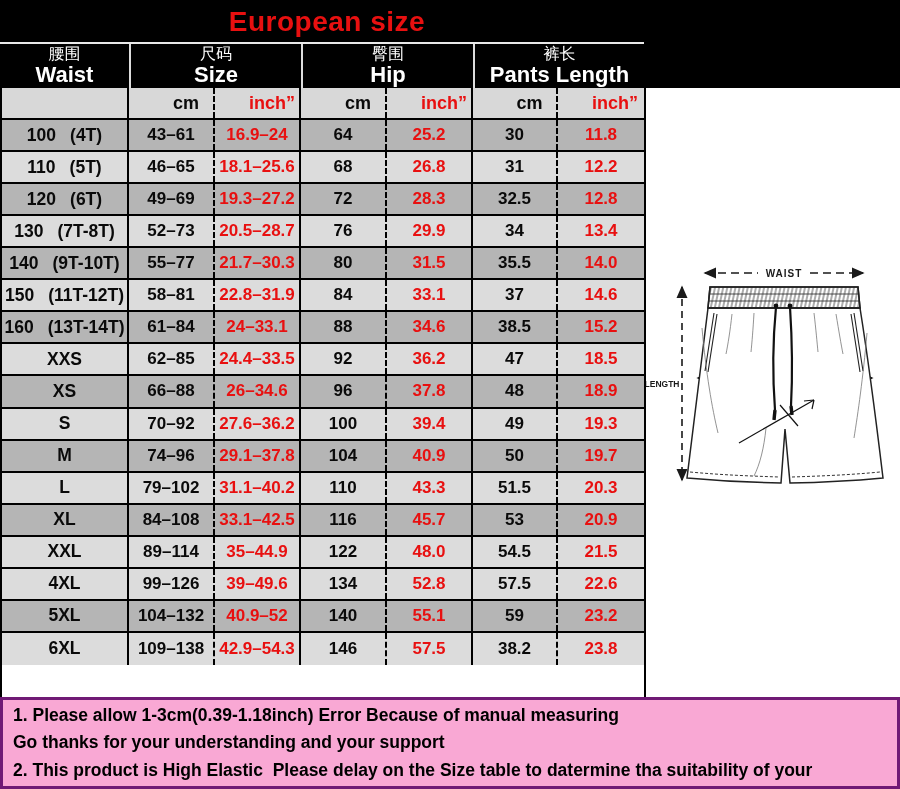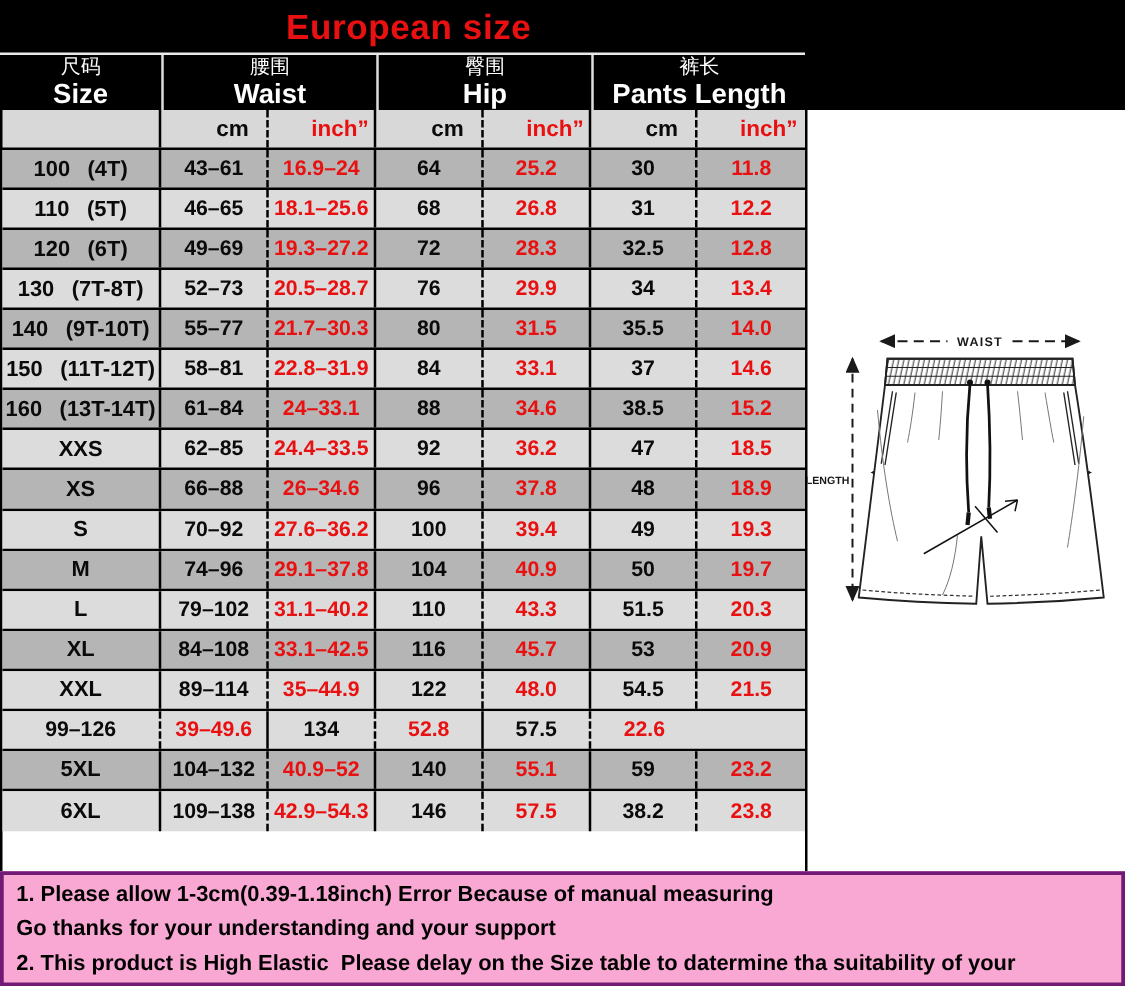--- a/index.html
+++ b/index.html
@@ -62,12 +62,12 @@
     <div class="title-rule"></div>
     <div class="col-heads">
       <div class="col-head">
+        <span class="zh">腰围</span>
+        <span class="en">Waist</span>
+      </div>
+      <div class="col-head">
         <span class="zh">尺码</span>
         <span class="en">Size</span>
-      </div>
-      <div class="col-head">
-        <span class="zh">腰围</span>
-        <span class="en">Waist</span>
       </div>
       <div class="col-head">
         <span class="zh">臀围</span>

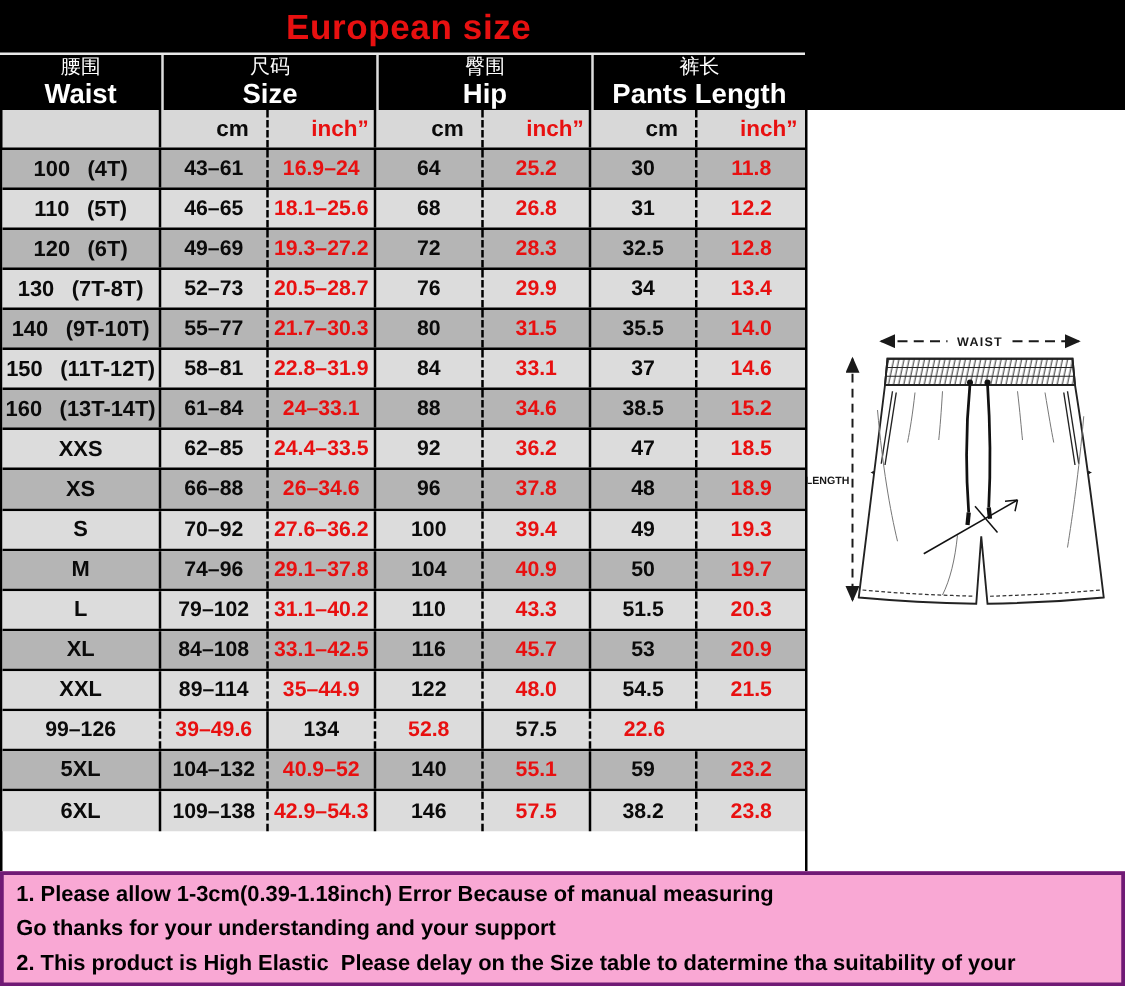--- a/index.html
+++ b/index.html
@@ -275,6 +275,10 @@
 
 
     <div class="tr row-light">
+      <div class="td sep-solid size-cell">
+        <span class="size-label">4XL</span>
+
+      </div>
       <div class="td sep-dash">99–126</div>
       <div class="td sep-solid red">39–49.6</div>
       <div class="td sep-dash">134</div>

